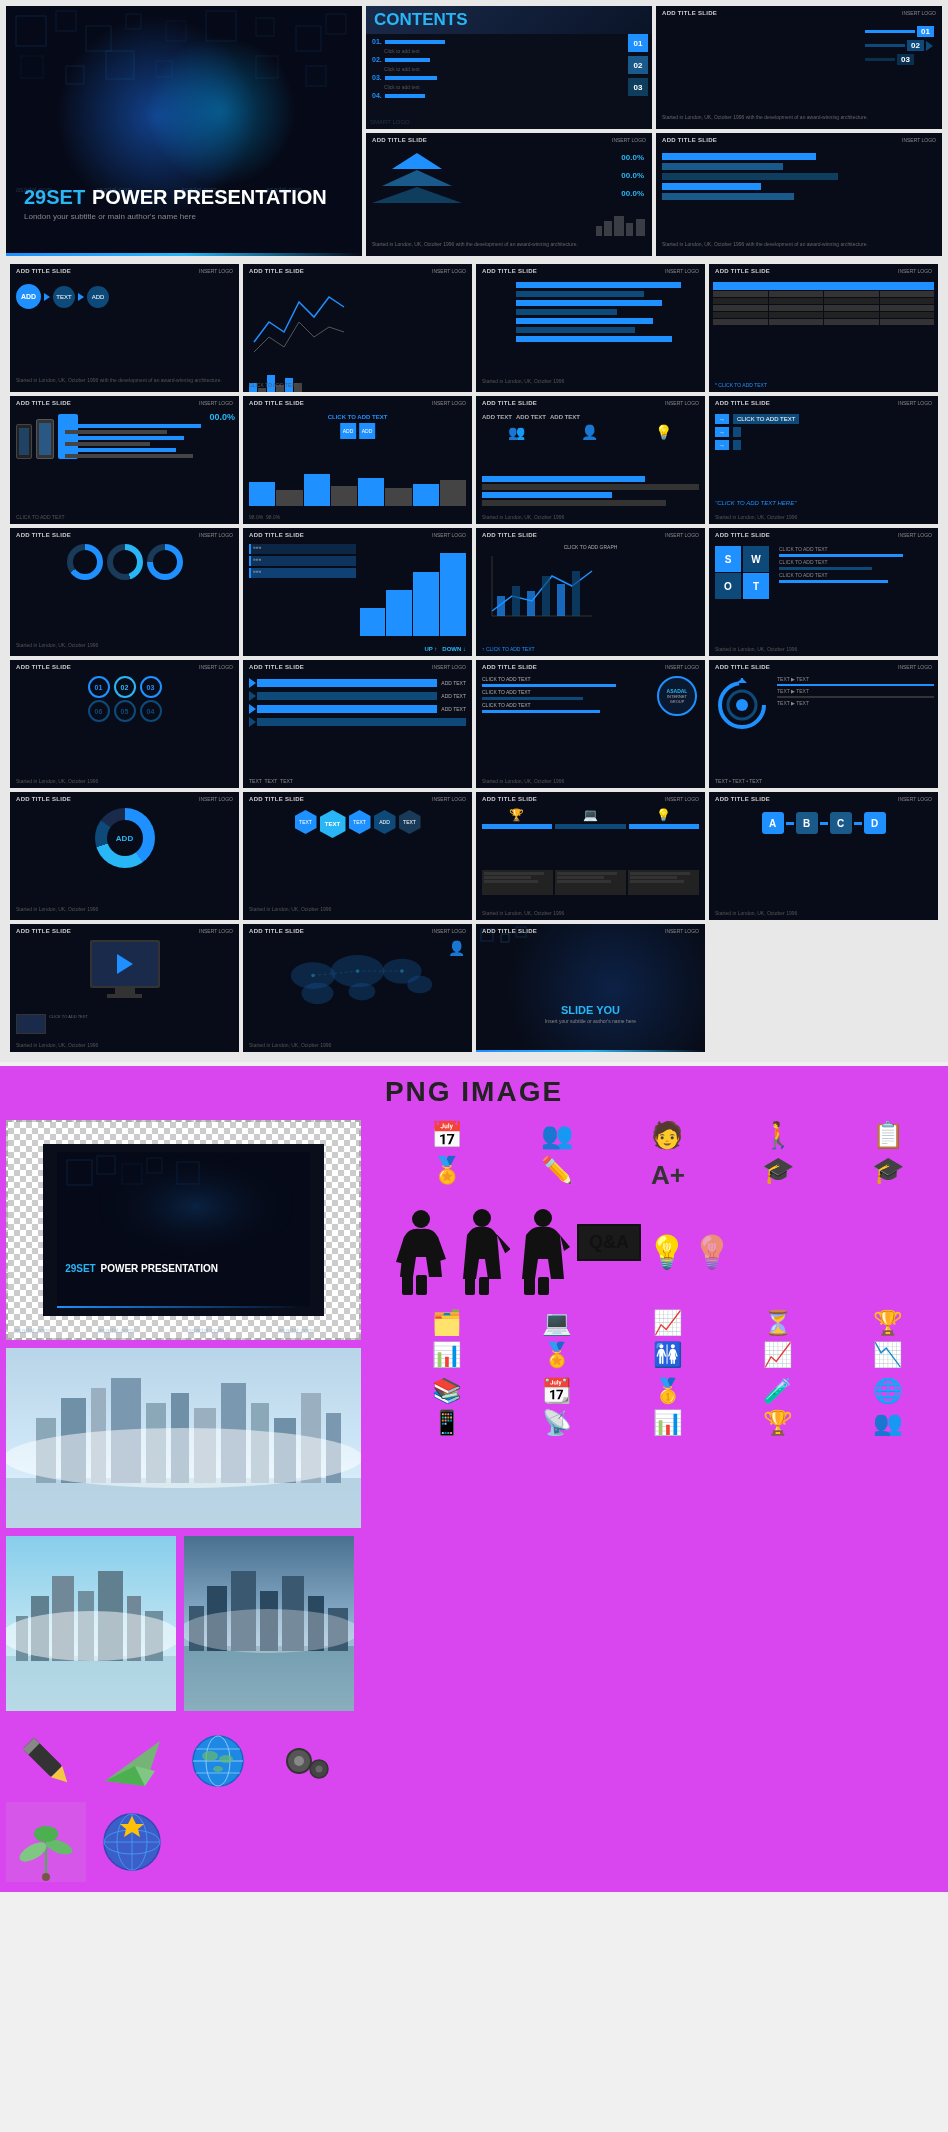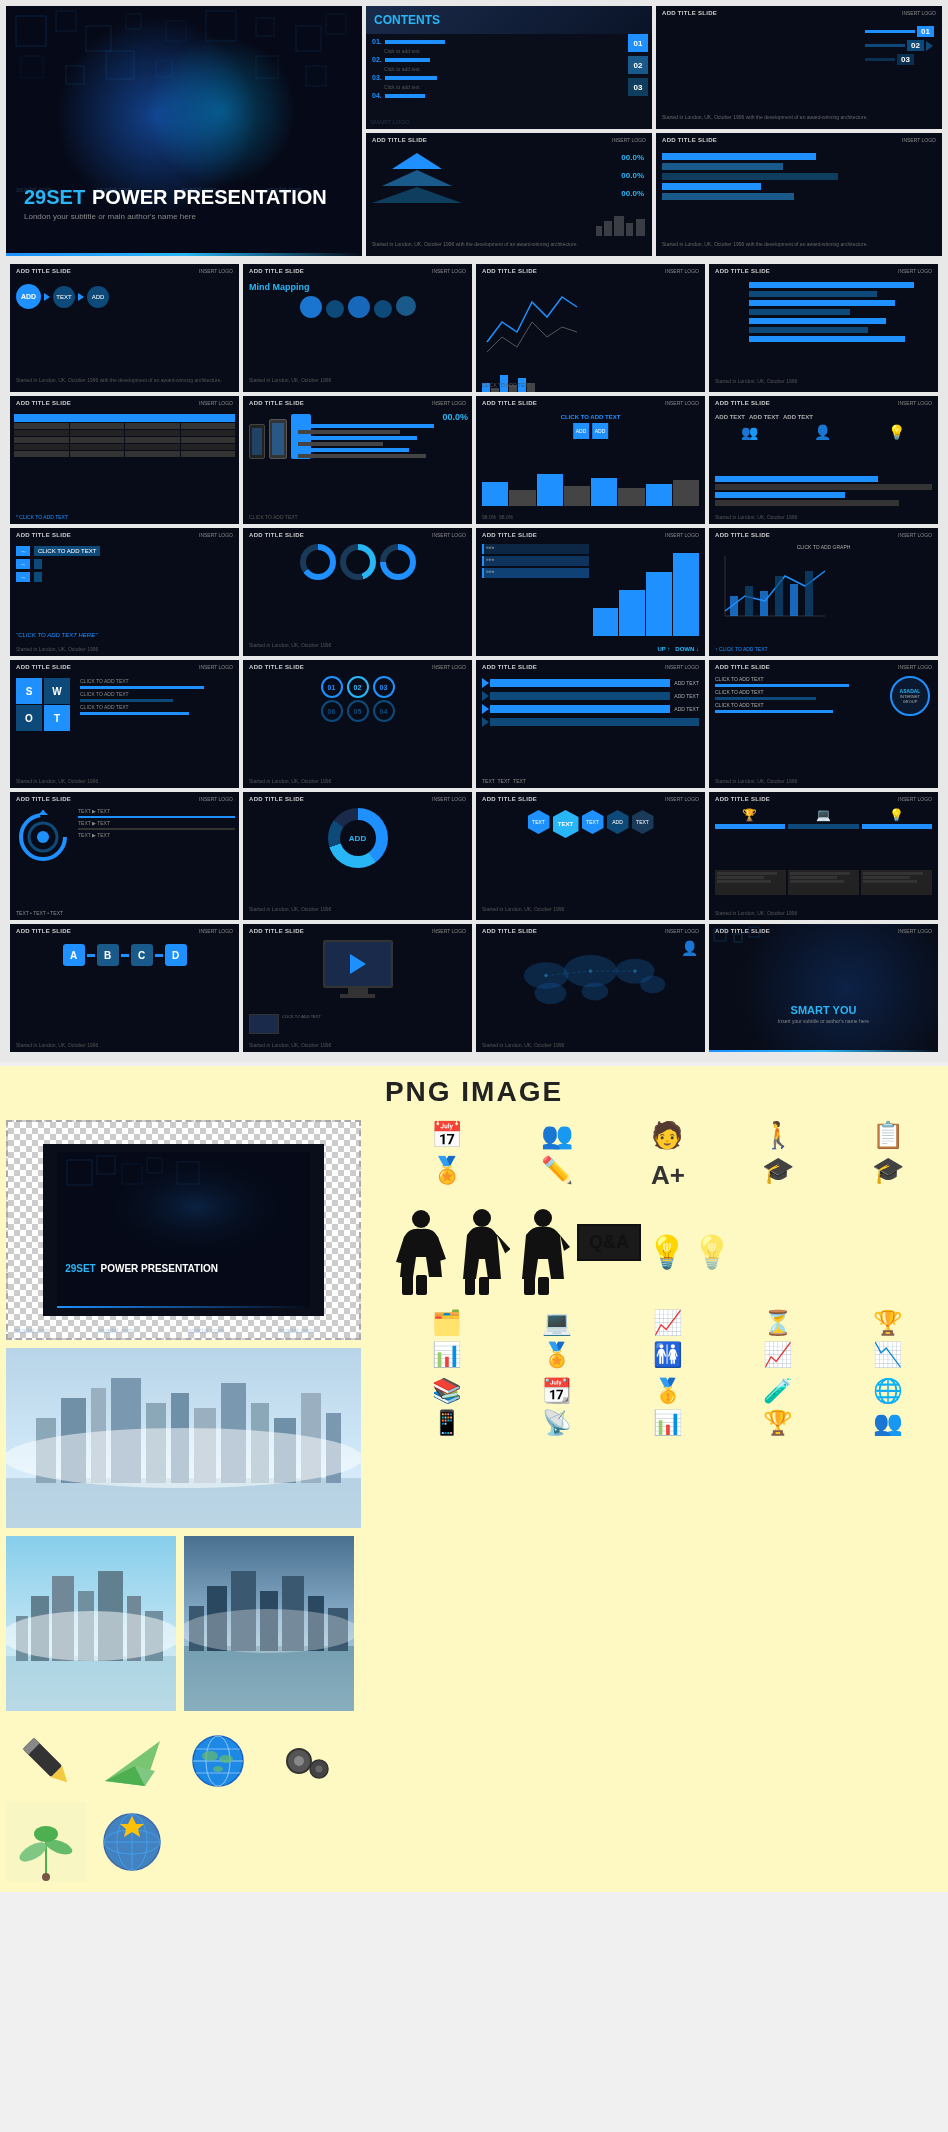--- a/index.html
+++ b/index.html
@@ -199,7 +199,7 @@
 
         <div style="background:#0a0e1a;position:relative;overflow:hidden;">
           <div style="position:absolute;top:0;left:0;right:0;height:28px;background:linear-gradient(135deg,#1a2a4a,#0a1428);display:flex;align-items:center;padding-left:8px;">
-            <span style="color:#29b6f6;font-size:12px;font-weight:bold;">CONTENTS</span>
+            <span style="color:#29b6f6;font-size:17px;font-weight:bold;">CONTENTS</span>
           </div>
           <div style="position:absolute;top:32px;left:6px;right:6px;">
             <div style="display:flex;margin-bottom:3px;">

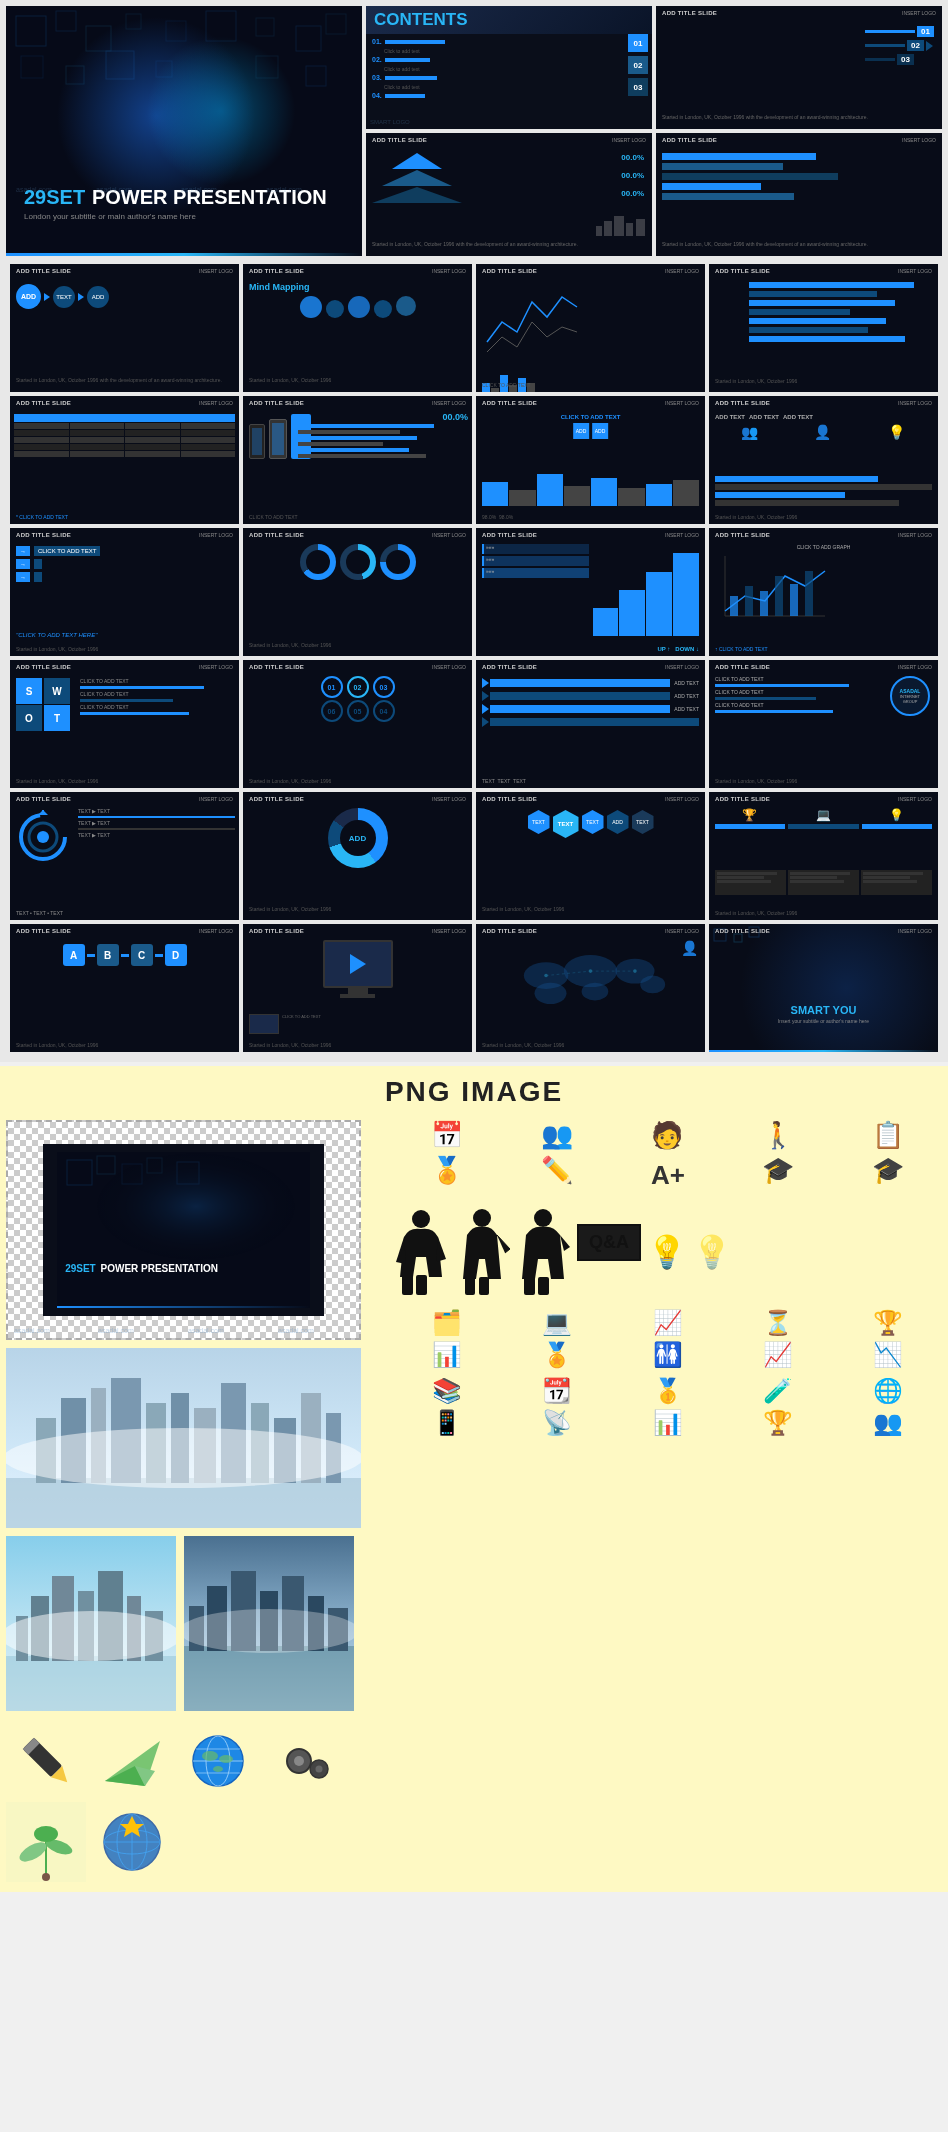--- a/index.html
+++ b/index.html
@@ -327,20 +327,6 @@
         <div style="position:absolute;bottom:8px;left:6px;right:6px;color:#555;font-size:5px;line-height:1.4;">Started in London, UK, October 1996 with the development of an award-winning architecture.</div>
       </div>
 
-      <div class="thumb-box">
-        <div class="slide-label">ADD TITLE SLIDE</div>
-        <div class="slide-label-right">INSERT LOGO</div>
-        <div style="position:absolute;top:18px;left:6px;font-size:9px;font-weight:bold;color:#29b6f6;">Mind Mapping</div>
-
-        <div style="position:absolute;top:32px;left:50%;transform:translateX(-50%);display:flex;gap:4px;flex-wrap:wrap;justify-content:center;width:90%;">
-          <div style="width:22px;height:22px;border-radius:50%;background:#1e90ff;opacity:0.8;"></div>
-          <div style="width:18px;height:18px;border-radius:50%;background:#0d4a7a;margin-top:4px;"></div>
-          <div style="width:22px;height:22px;border-radius:50%;background:#1e90ff;opacity:0.7;"></div>
-          <div style="width:18px;height:18px;border-radius:50%;background:#0d4a7a;margin-top:4px;"></div>
-          <div style="width:20px;height:20px;border-radius:50%;background:#1a5a8a;"></div>
-        </div>
-        <div style="position:absolute;bottom:8px;left:6px;right:6px;color:#555;font-size:5px;line-height:1.4;">Started in London, UK, October 1996</div>
-      </div>
 
       <div class="thumb-box">
         <div class="slide-label">ADD TITLE SLIDE</div>

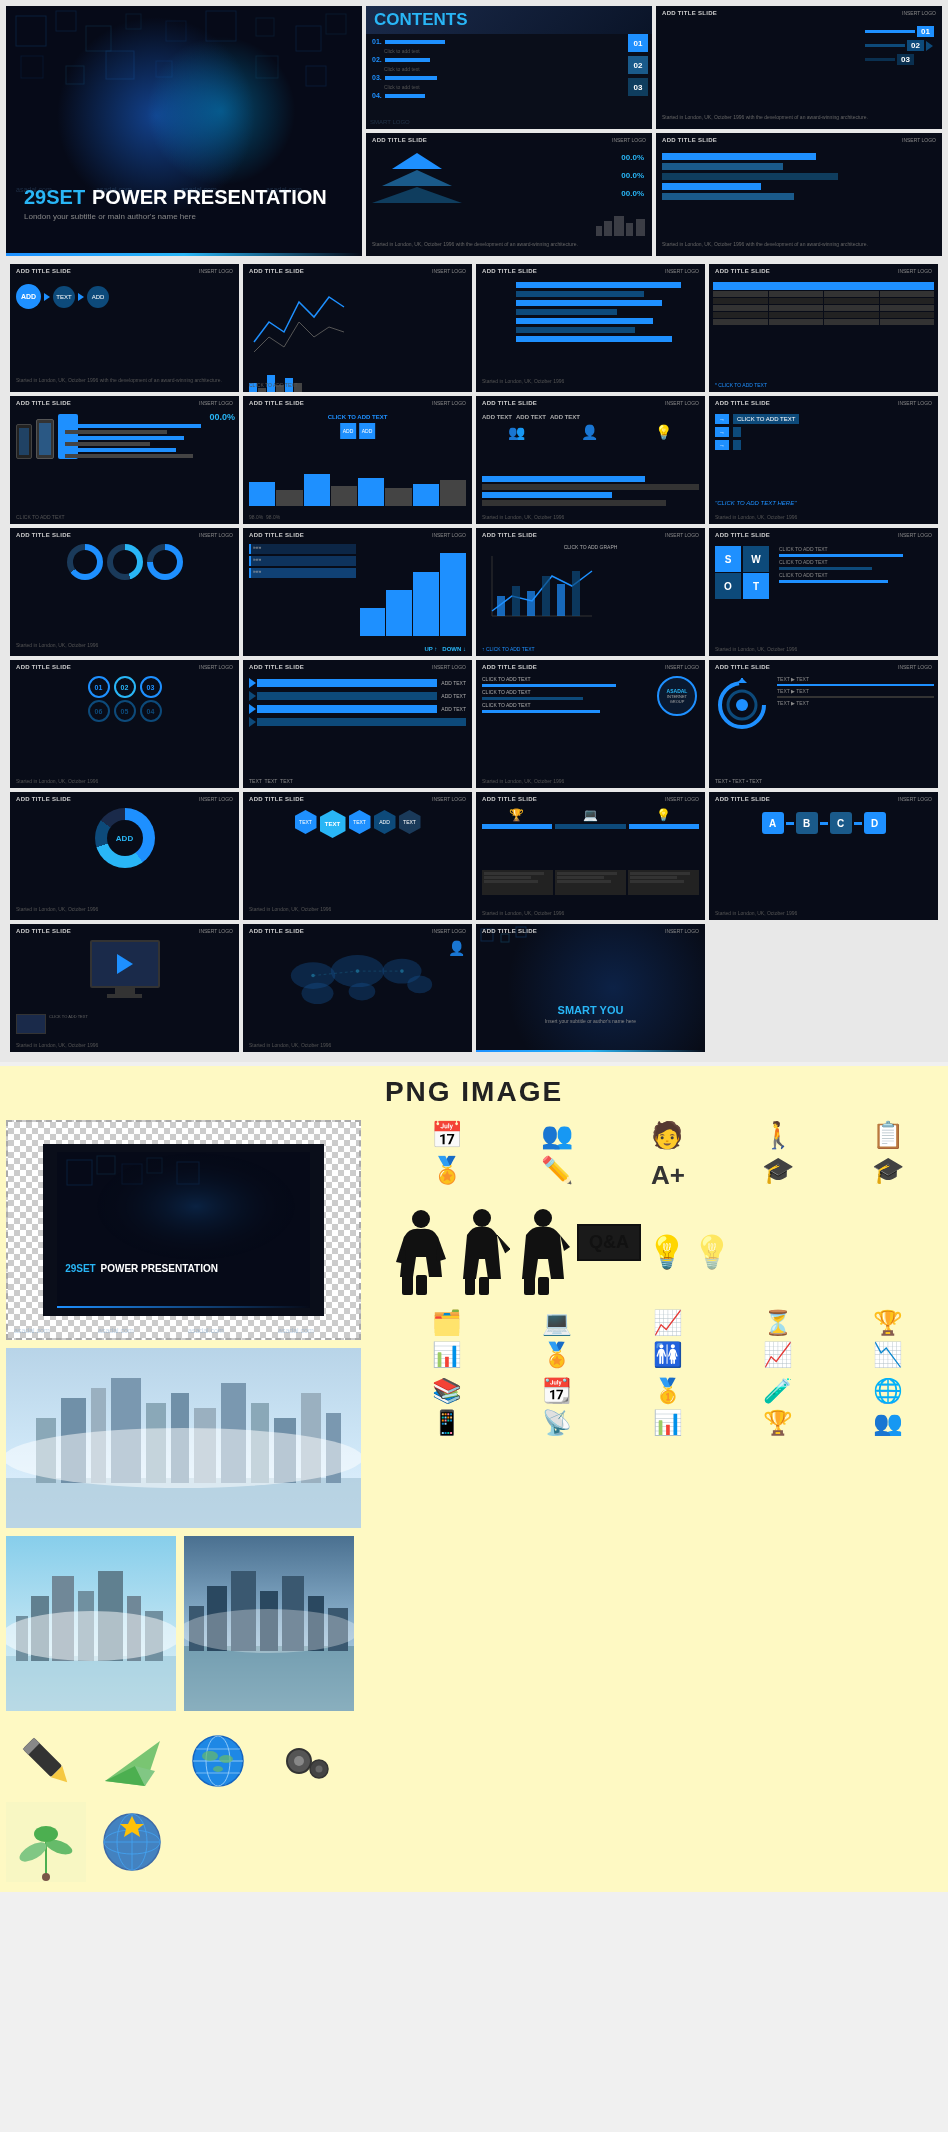--- a/index.html
+++ b/index.html
@@ -805,7 +805,7 @@
           </svg>
         </div>
         <div style="position:absolute;bottom:28px;left:6px;right:6px;text-align:center;">
-          <div style="color:#29b6f6;font-size:11px;font-weight:bold;">SMART YOU</div>
+          <div style="color:#29b6f6;font-size:11px;font-weight:bold;">SLIDE YOU</div>
           <div style="color:#888;font-size:5px;margin-top:2px;">Insert your subtitle or author's name here</div>
         </div>
 

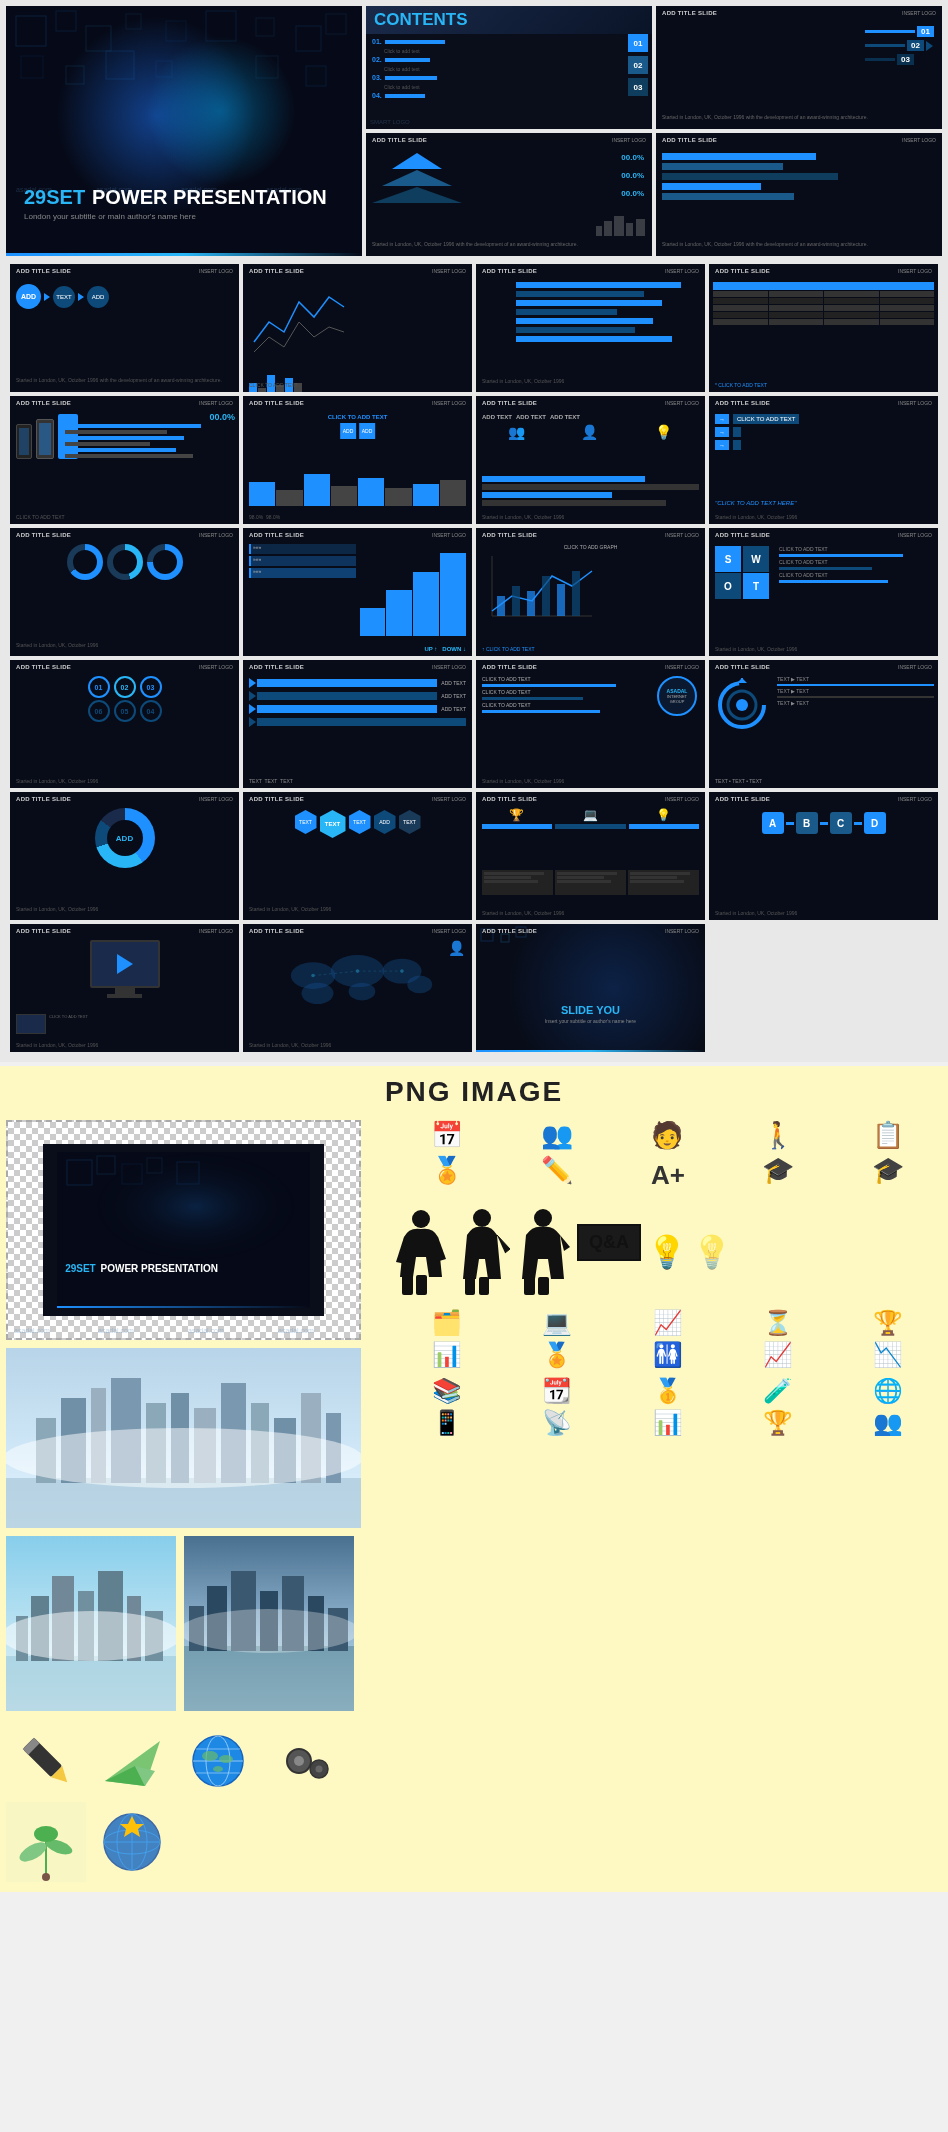--- a/index.html
+++ b/index.html
@@ -48,7 +48,7 @@
 
     
     .png-section {
-      background: #fef9c3;
+      background: #d946ef;
       padding: 10px 6px;
       margin-top: 4px;
     }

